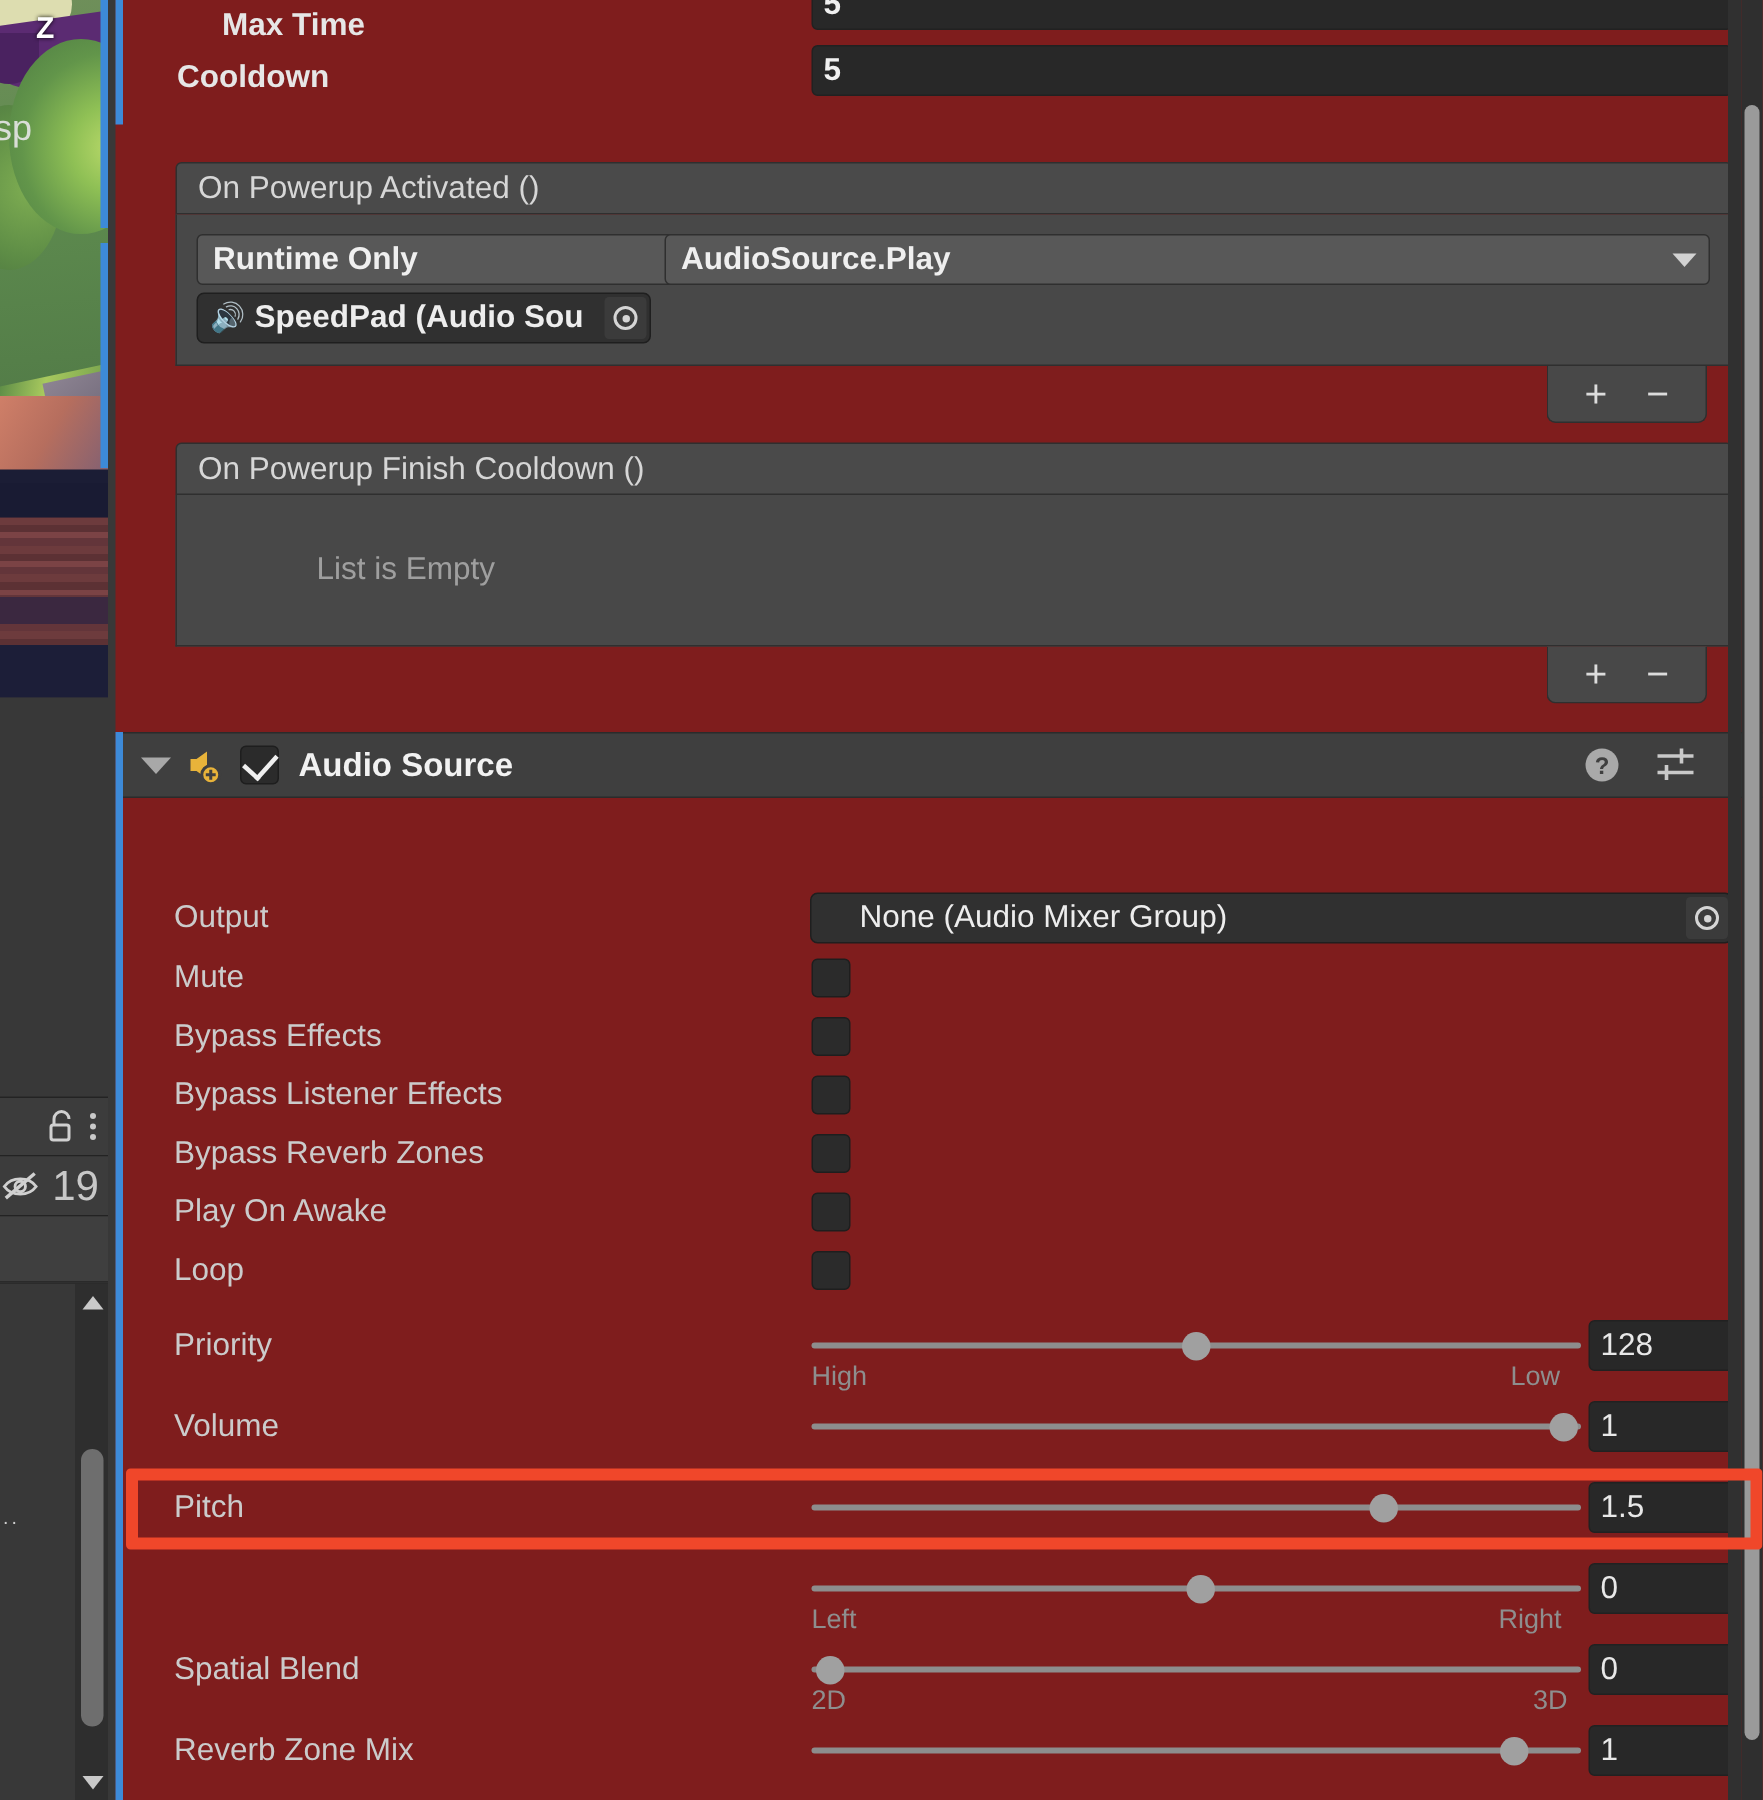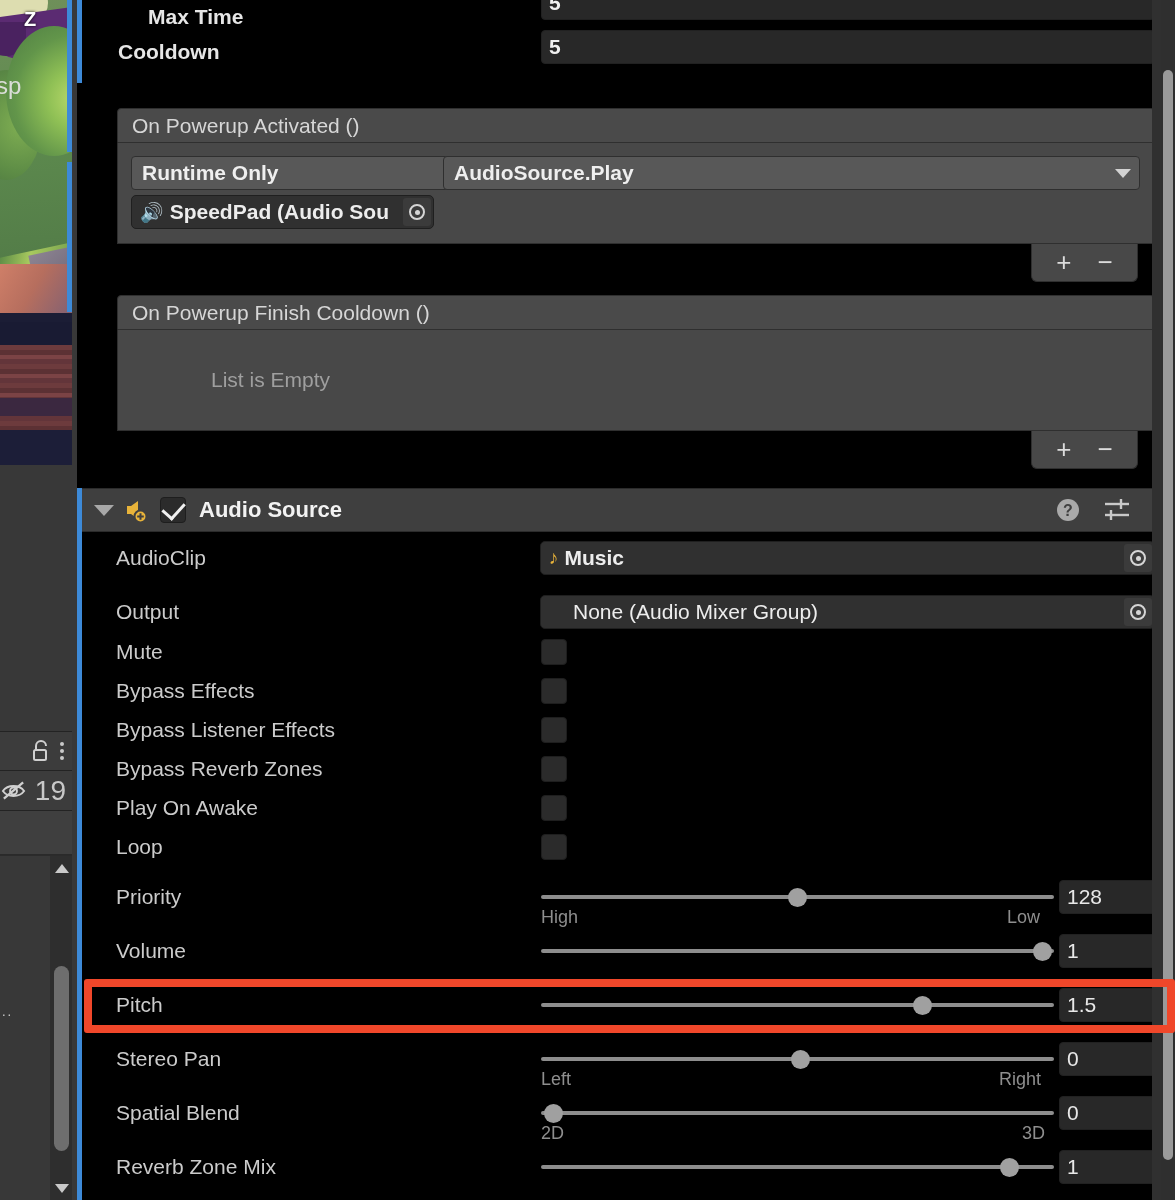--- a/index.html
+++ b/index.html
@@ -130,7 +130,7 @@
   
   .inspector {
     position:absolute; left:77px; top:0; width:1098px; height:1200px;
-    background:#000000;
+    background:#7f1d1d;
   }
   .sel-bar { position:absolute; left:0; top:0; width:5px; background:#3d8ad8; }
 

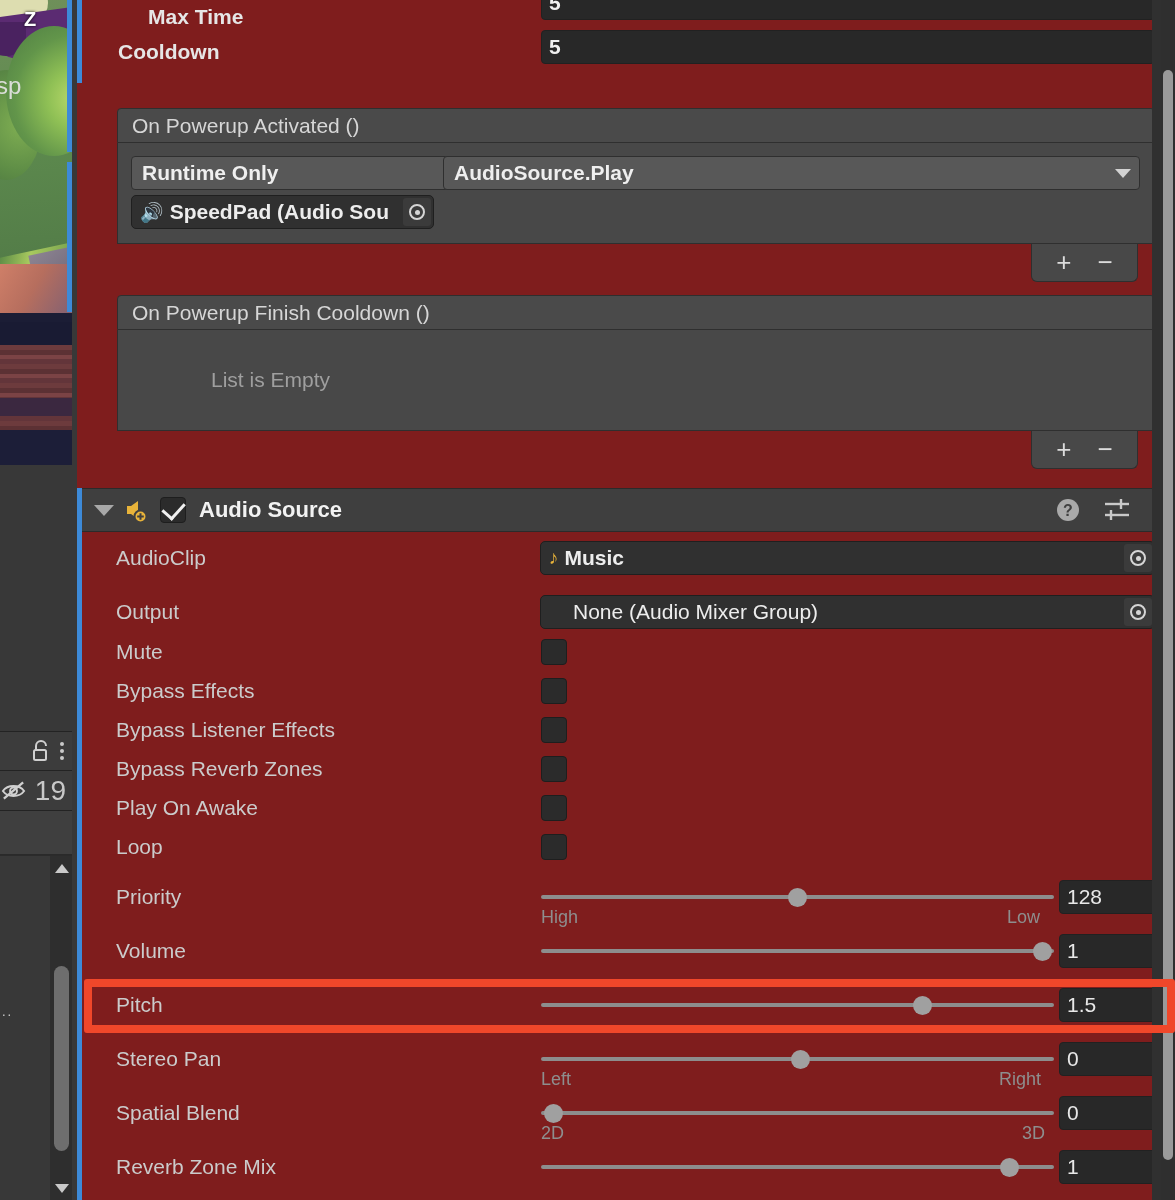--- a/index.html
+++ b/index.html
@@ -371,16 +371,6 @@
         </span>
       </div>
 
-      <div class="row" style="top:540px; height:36px;">
-        <span class="lbl" style="margin-left:34px;">AudioClip</span>
-        <div class="objfield" style="position:absolute; left:458px; width:615px;">
-          <span class="spk" style="font-weight:normal;">♪</span>
-          <span>Music</span>
-          <span class="picker">
-              <span class="ring"></span>
-            </span>
-        </div>
-      </div>
 
       <div class="row" style="top:594px; height:36px;">
         <span class="lbl" style="margin-left:34px;">Output</span>

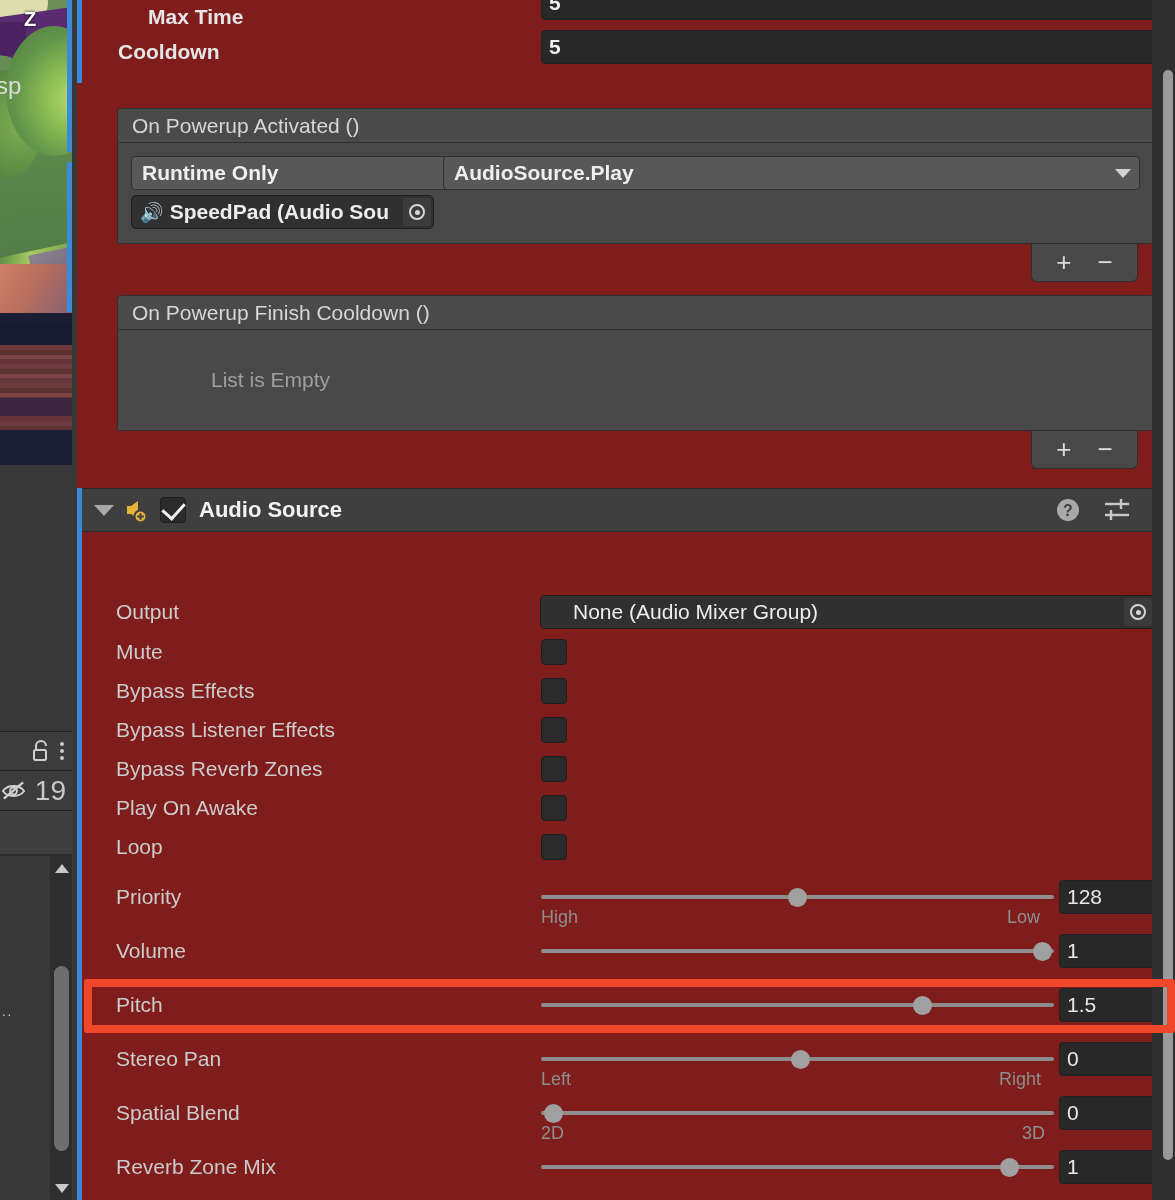--- a/index.html
+++ b/index.html
@@ -436,9 +436,6 @@
       </div>
       <div class="numfield" style="position:absolute; left:977px; top:988px; width:97px;">1.5</div>
 
-      <div class="row" style="top:1042px; height:34px;">
-        <span class="lbl" style="margin-left:34px;">Stereo Pan</span>
-      </div>
       <div class="slider" style="left:459px; top:1042px; width:513px;">
         <span class="strack"></span>
         <span class="sknob" style="left:48.8%;"></span>

